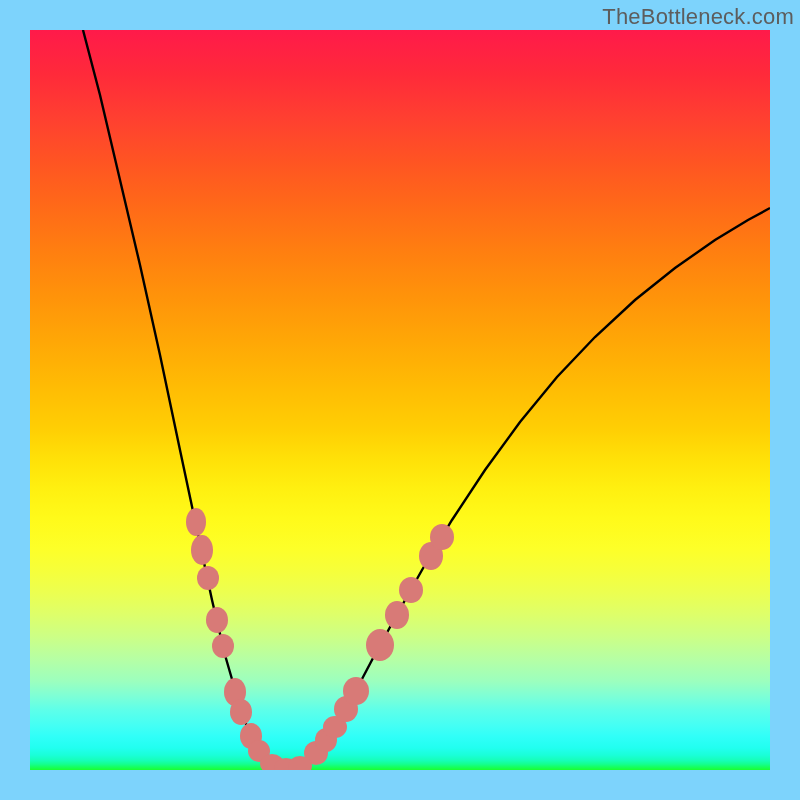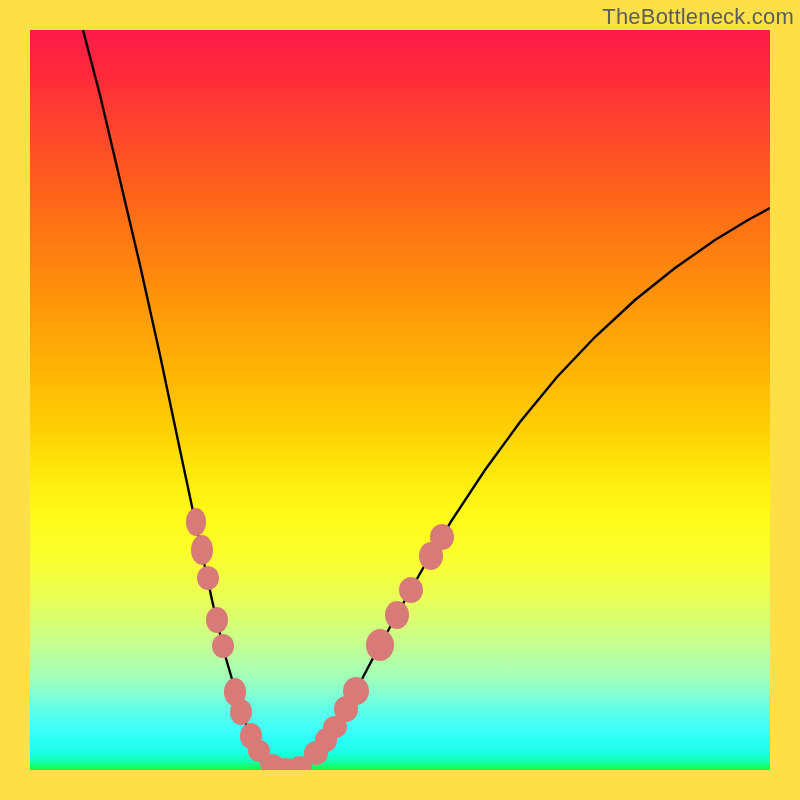--- a/index.html
+++ b/index.html
@@ -7,7 +7,7 @@
   .container {
     width: 800px;
     height: 800px;
-    background: #fde047;
+    background: #7dd3fc;
     position: relative;
   }
   .plot-area {

